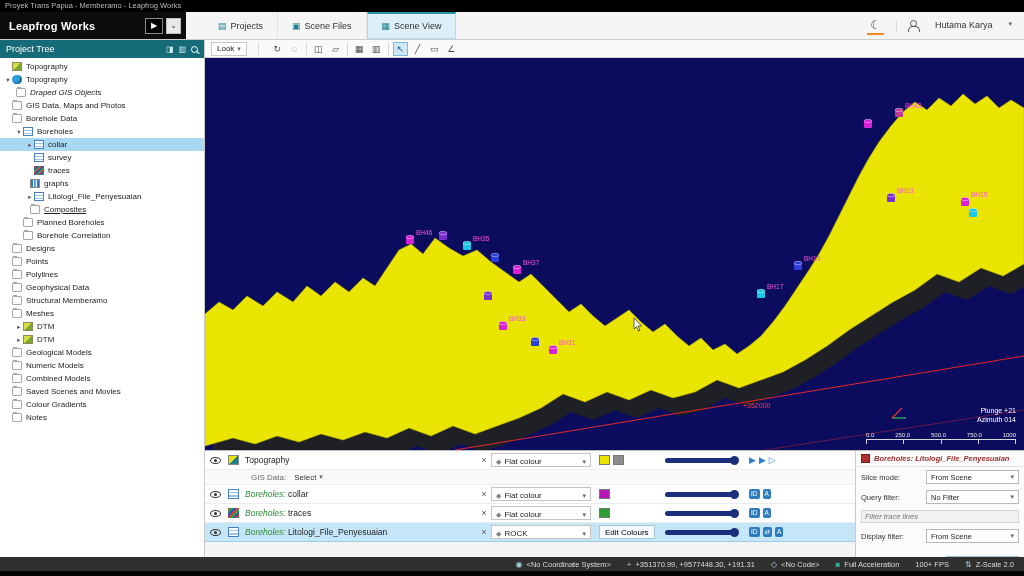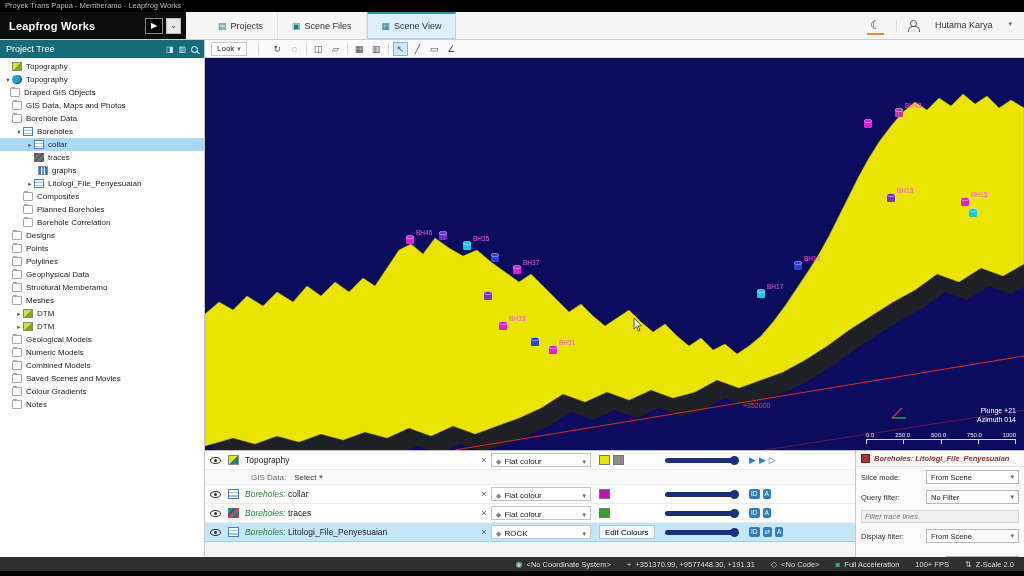--- a/index.html
+++ b/index.html
@@ -185,7 +185,7 @@
             <span class="ticon ticon-globe"></span>
             <span class="tlabel">Topography</span>
           </div>
-          <div class="tree-row" style="padding-left: 2px;">
+          <div class="tree-row" style="padding-left: 8px; font-style: italic;">
             <span class="expander"></span>
             <span class="ticon ticon-folder"></span>
             <span class="tlabel">Draped GIS Objects</span>

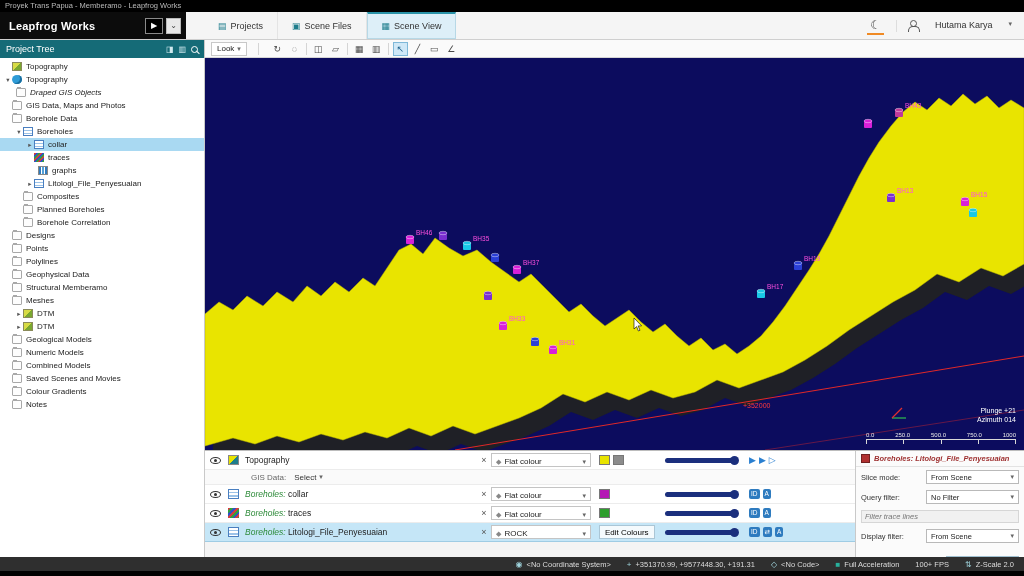--- a/index.html
+++ b/index.html
@@ -209,6 +209,11 @@
             <span class="expander">▸</span>
             <span class="ticon ticon-table"></span>
             <span class="tlabel">collar</span>
+          </div>
+          <div class="tree-row" style="padding-left: 26px;">
+            <span class="expander"></span>
+            <span class="ticon ticon-table"></span>
+            <span class="tlabel">survey</span>
           </div>
           <div class="tree-row" style="padding-left: 26px;">
             <span class="expander"></span>

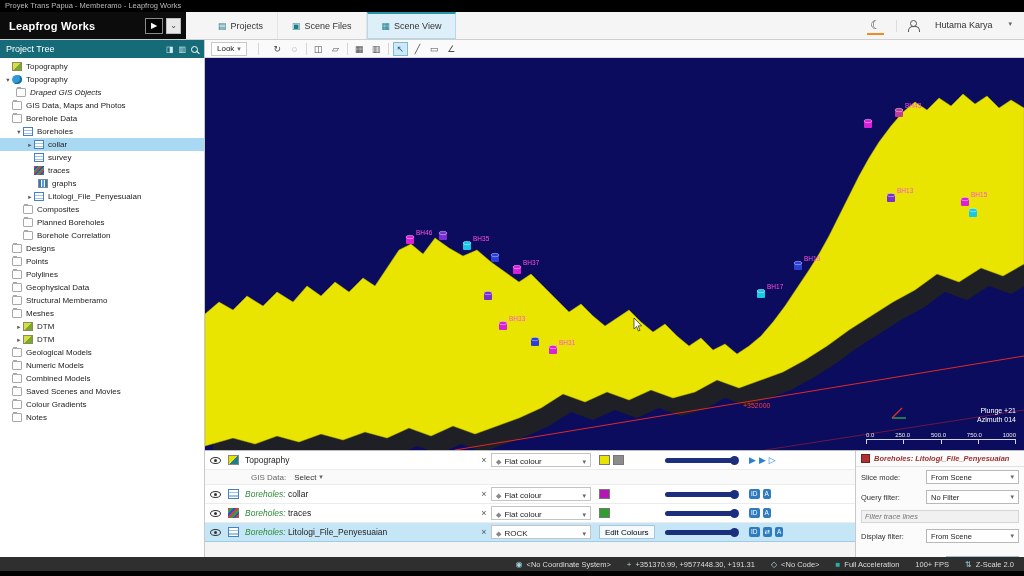--- a/index.html
+++ b/index.html
@@ -220,7 +220,7 @@
             <span class="ticon ticon-traces"></span>
             <span class="tlabel">traces</span>
           </div>
-          <div class="tree-row" style="padding-left: 30px;">
+          <div class="tree-row" style="padding-left: 22px;">
             <span class="expander"></span>
             <span class="ticon ticon-graph"></span>
             <span class="tlabel">graphs</span>

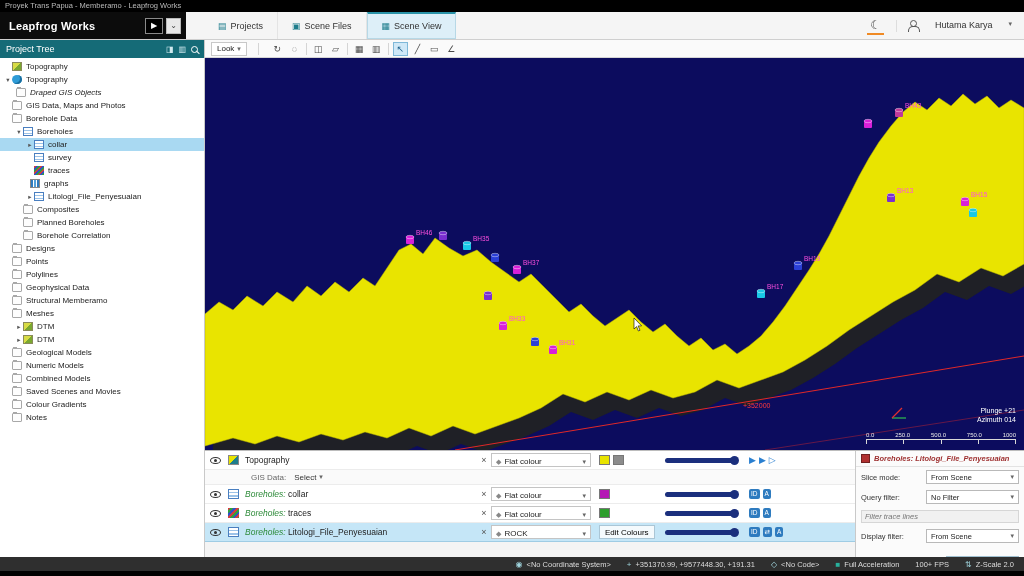--- a/index.html
+++ b/index.html
@@ -230,7 +230,7 @@
             <span class="ticon ticon-table"></span>
             <span class="tlabel">Litologi_File_Penyesuaian</span>
           </div>
-          <div class="tree-row" style="padding-left: 15px;">
+          <div class="tree-row" style="padding-left: 22px; text-decoration: underline;">
             <span class="expander"></span>
             <span class="ticon ticon-folder"></span>
             <span class="tlabel">Composites</span>

